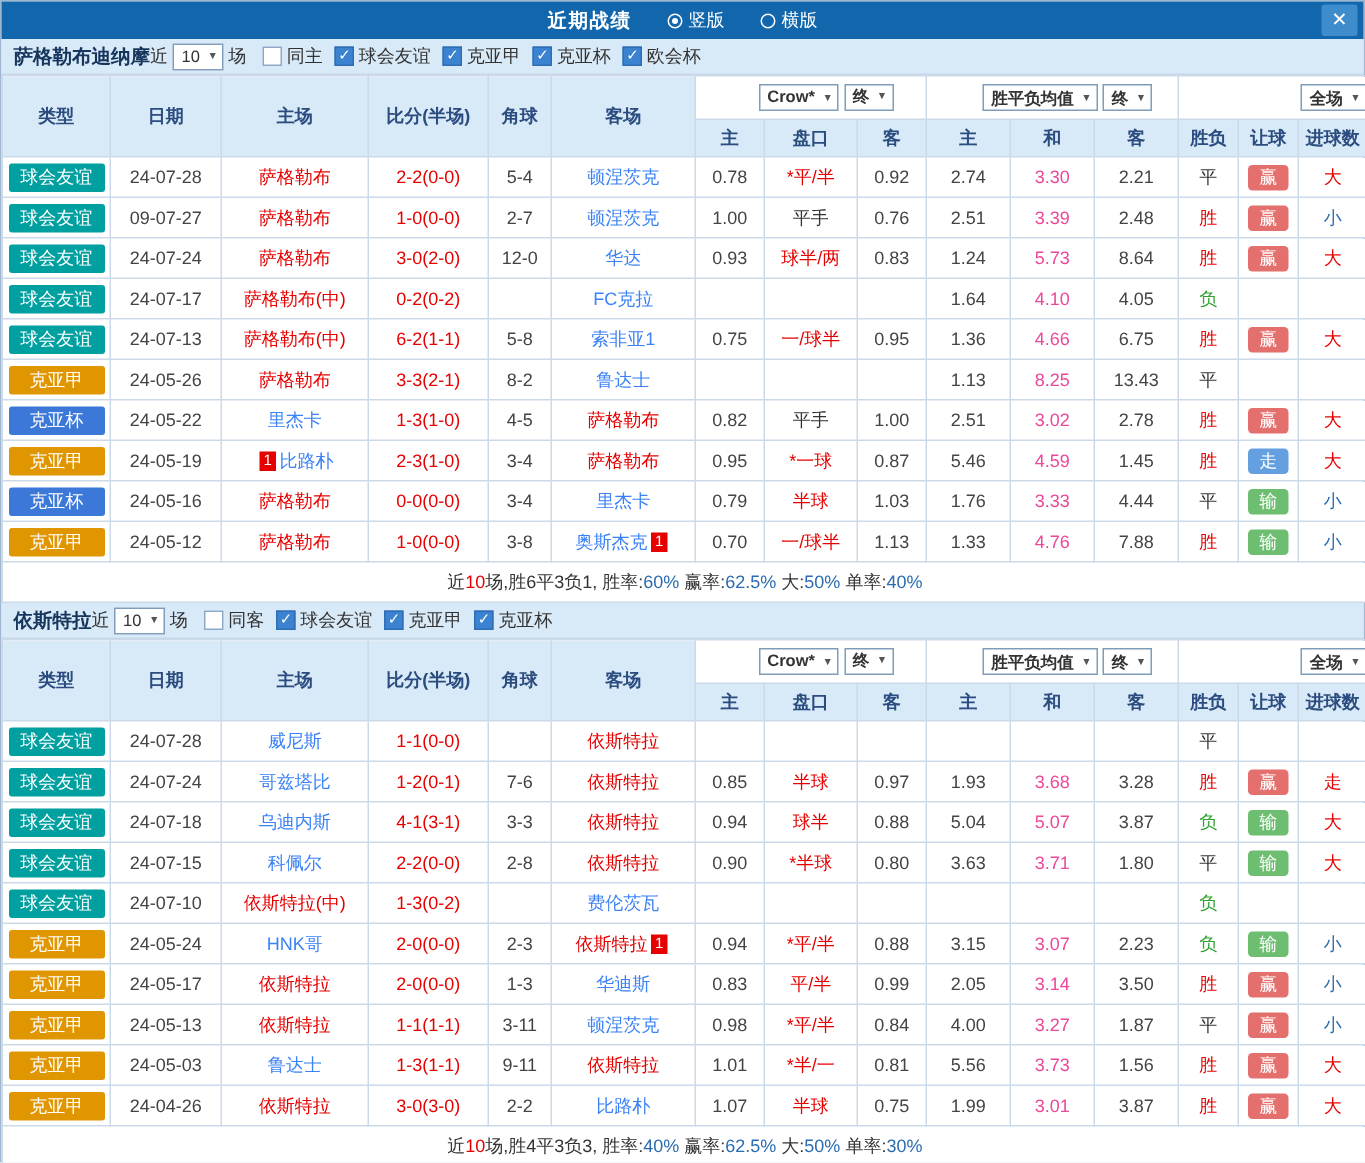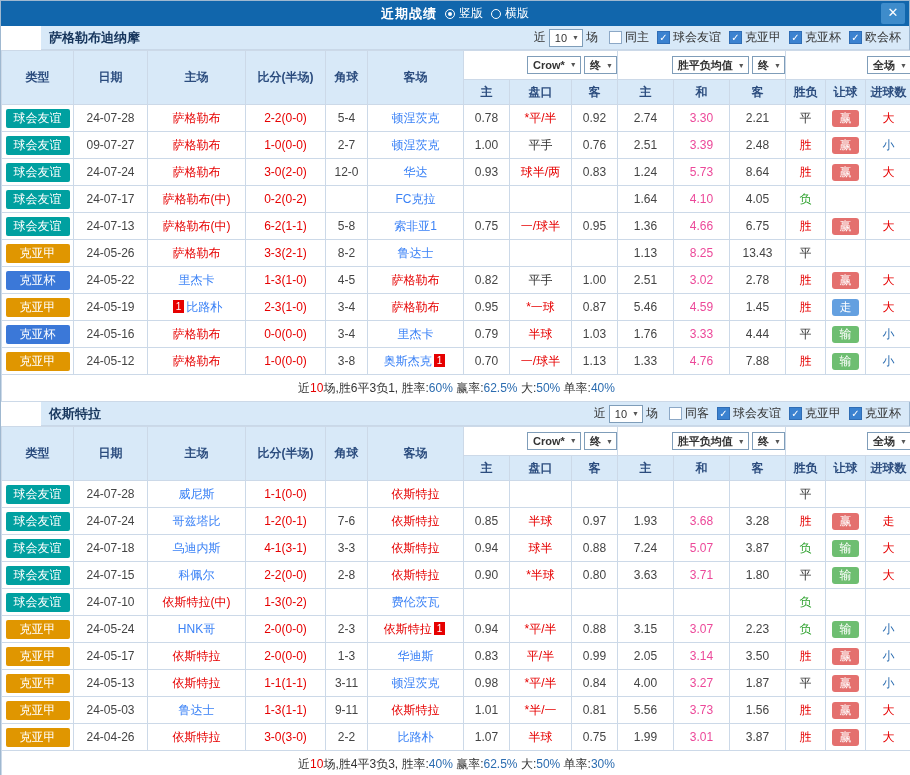--- a/index.html
+++ b/index.html
@@ -11,7 +11,7 @@
   
   .titlebar { height:25px; background:#1166AC; color:#fff; display:flex;
     align-items:center; justify-content:center; position:relative; }
-  .title-group { display:flex; align-items:center; gap:8px; }
+  .title-group { display:flex; align-items:center; gap:24px; }
   .page-title { font-weight:bold; font-size:13px; letter-spacing:1px; }
   .radio { display:inline-flex; align-items:center; gap:4px; cursor:pointer; font-size:12px; }
   .radio-dot { width:10px; height:10px; border:1px solid #fff; border-radius:50%;

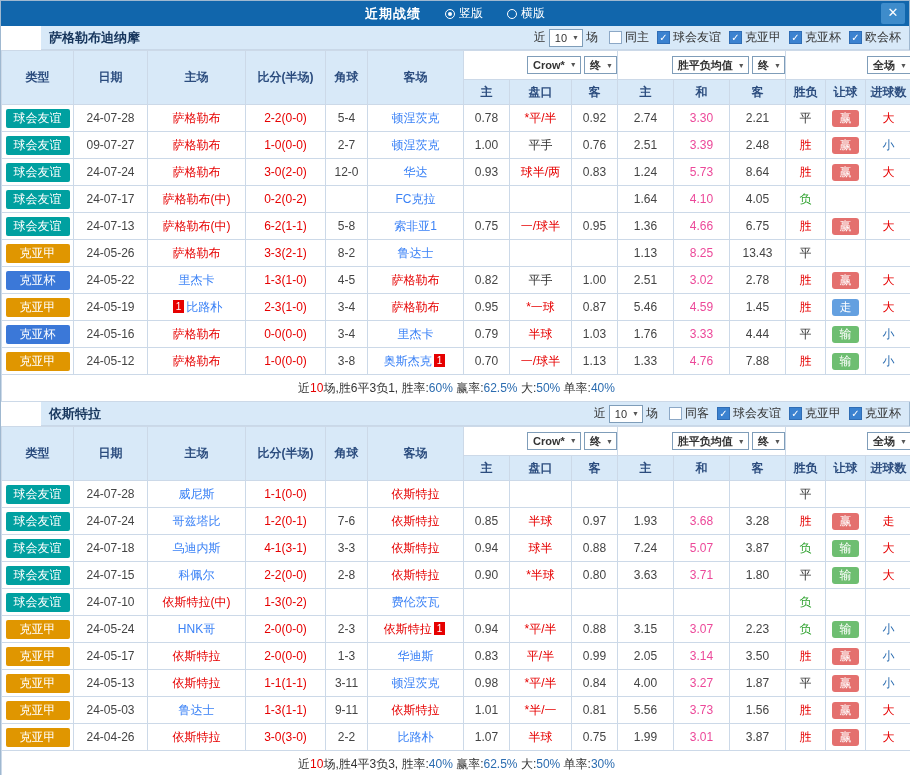--- a/index.html
+++ b/index.html
@@ -24,7 +24,7 @@
 
   
   .section-bar { height:24px; background:#D8E9F8; border-bottom:1px solid #C9D8E8;
-    display:flex; align-items:center; justify-content:space-between; padding:0 8px;margin-left:40px; }
+    display:flex; align-items:center; padding:0 8px; }
   .team-name { color:#17365D; font-weight:bold; font-size:13px; }
   .filters { display:flex; align-items:center; gap:3px; color:#333; }
   .checks { display:inline-flex; align-items:center; }

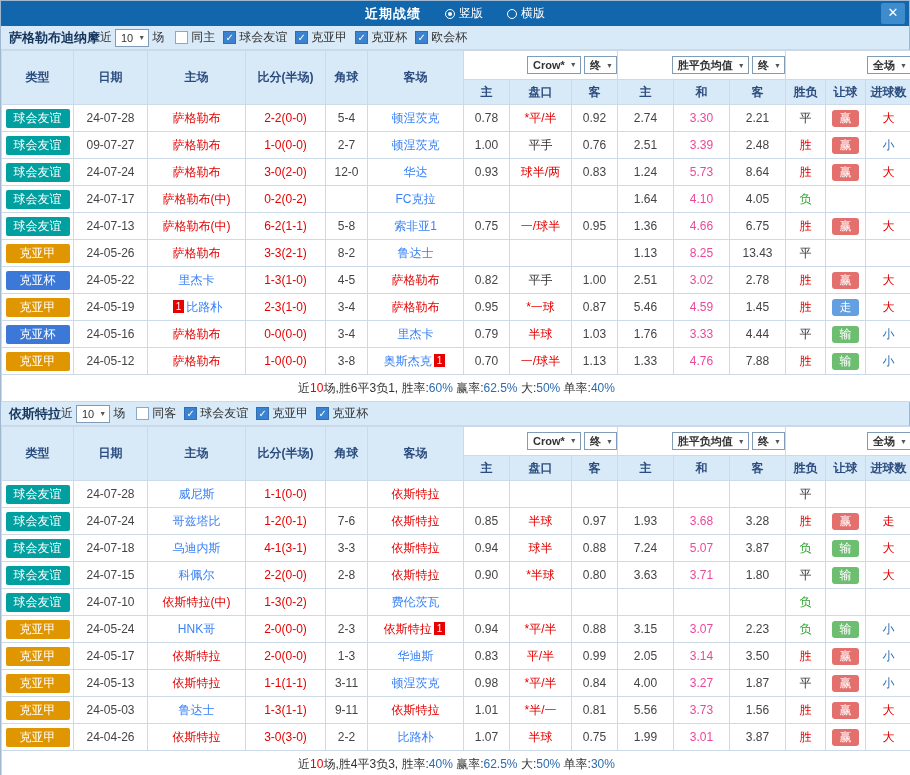--- a/index.html
+++ b/index.html
@@ -45,7 +45,7 @@
   th, td { border:1px solid #CCD9E8; text-align:center; overflow:hidden; white-space:nowrap; }
   thead th { background:#D8E9F8; color:#2B4C7E; font-weight:bold; font-size:12px; height:25px; }
   thead tr.ddrow th { height:29px; }
-  th.dd-cell { background:#fff; text-align:right; padding-left:20px; }
+  th.dd-cell { background:#fff; text-align:center; padding-left:20px; }
   th.dd-cell.dd-center { text-align:right; padding-left:0; }
   tbody td { height:27px; background:#fff; padding:0 2px; color:#444; }
 

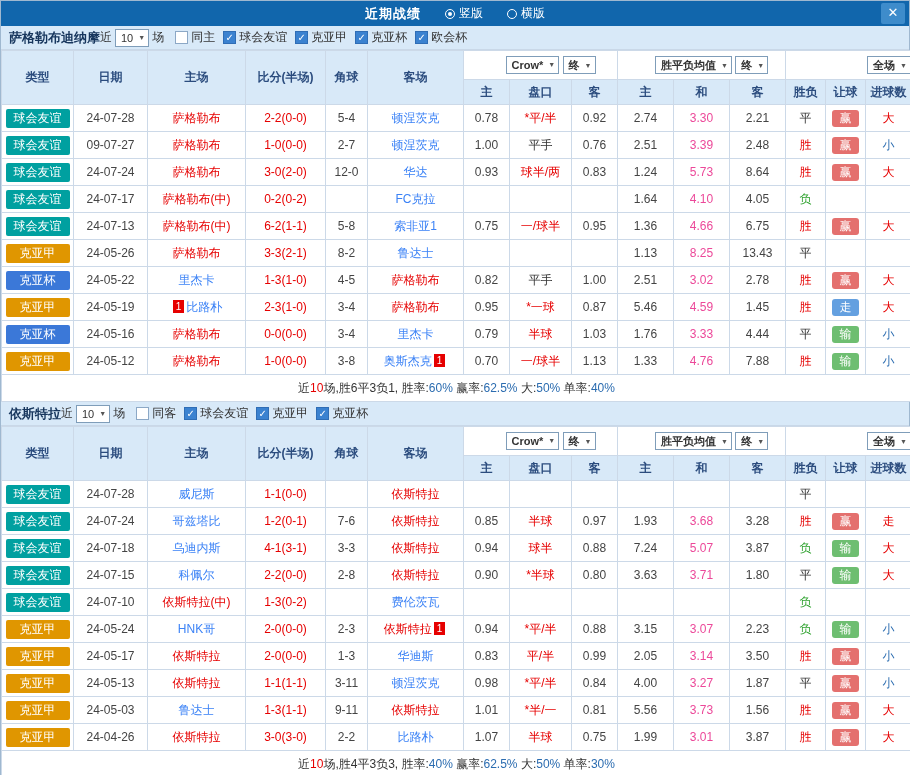--- a/index.html
+++ b/index.html
@@ -500,7 +500,7 @@
             <td>0.94</td>
             <td class="hcp">球半</td>
             <td>0.88</td>
-            <td>7.24</td>
+            <td>5.04</td>
             <td class="eu-draw">5.07</td>
             <td>3.87</td>
             <td style="color: rgb(47, 162, 47);">负</td>

